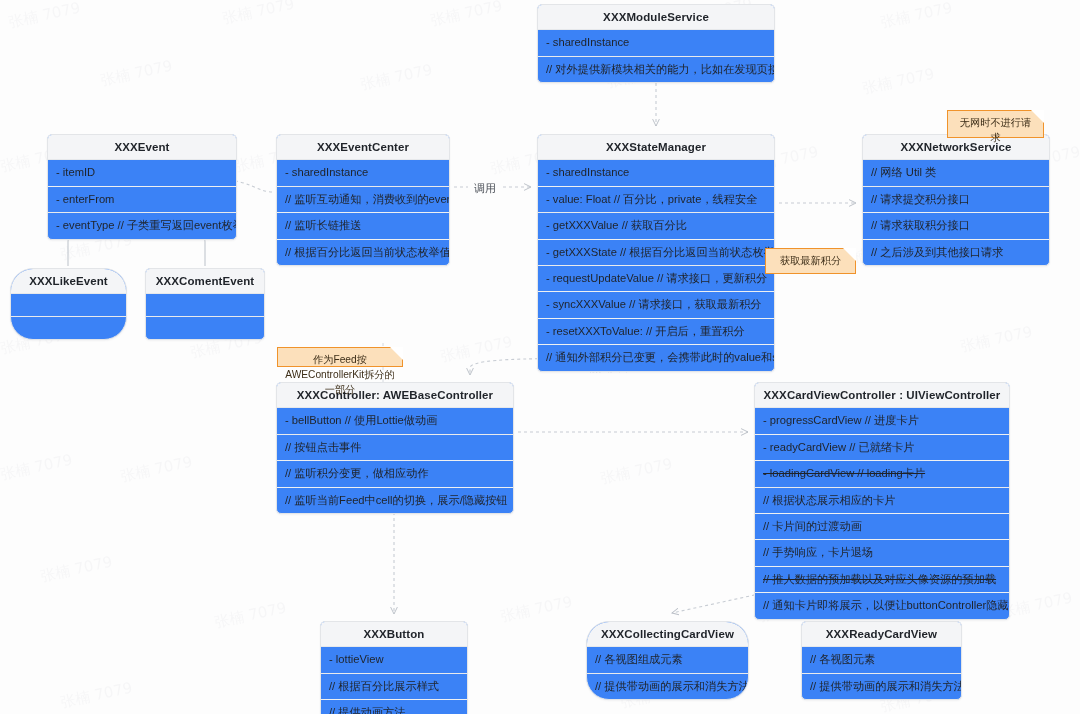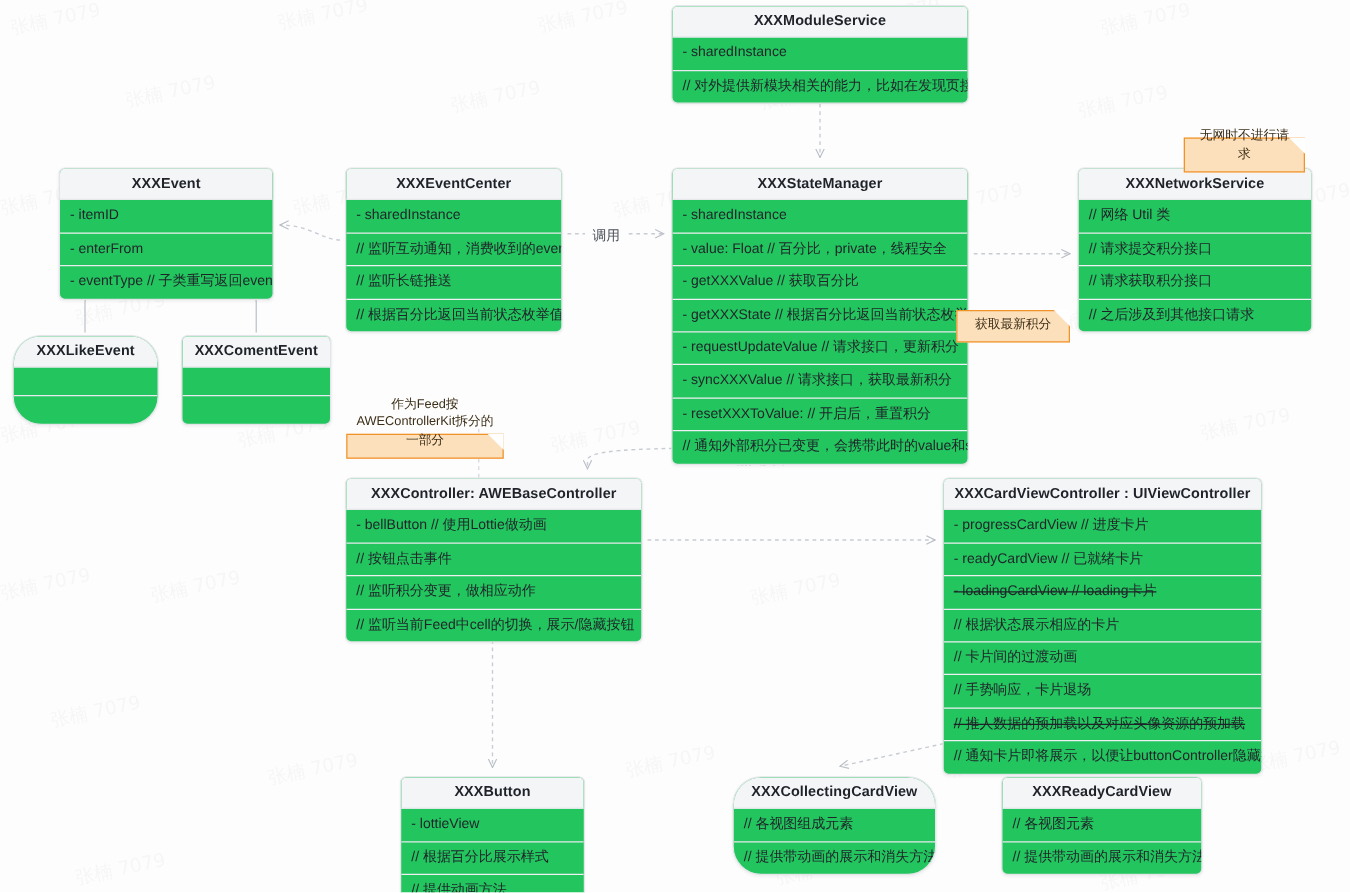--- a/index.html
+++ b/index.html
@@ -30,7 +30,7 @@
   .uml {
     position: absolute;
     box-sizing: border-box;
-    background: #22c55e;
+    background: #3b82f6;
     border: 1px solid #e3e5e8;
     border-radius: 5px;
     box-shadow: 0 1px 2px rgba(20,20,40,0.05);

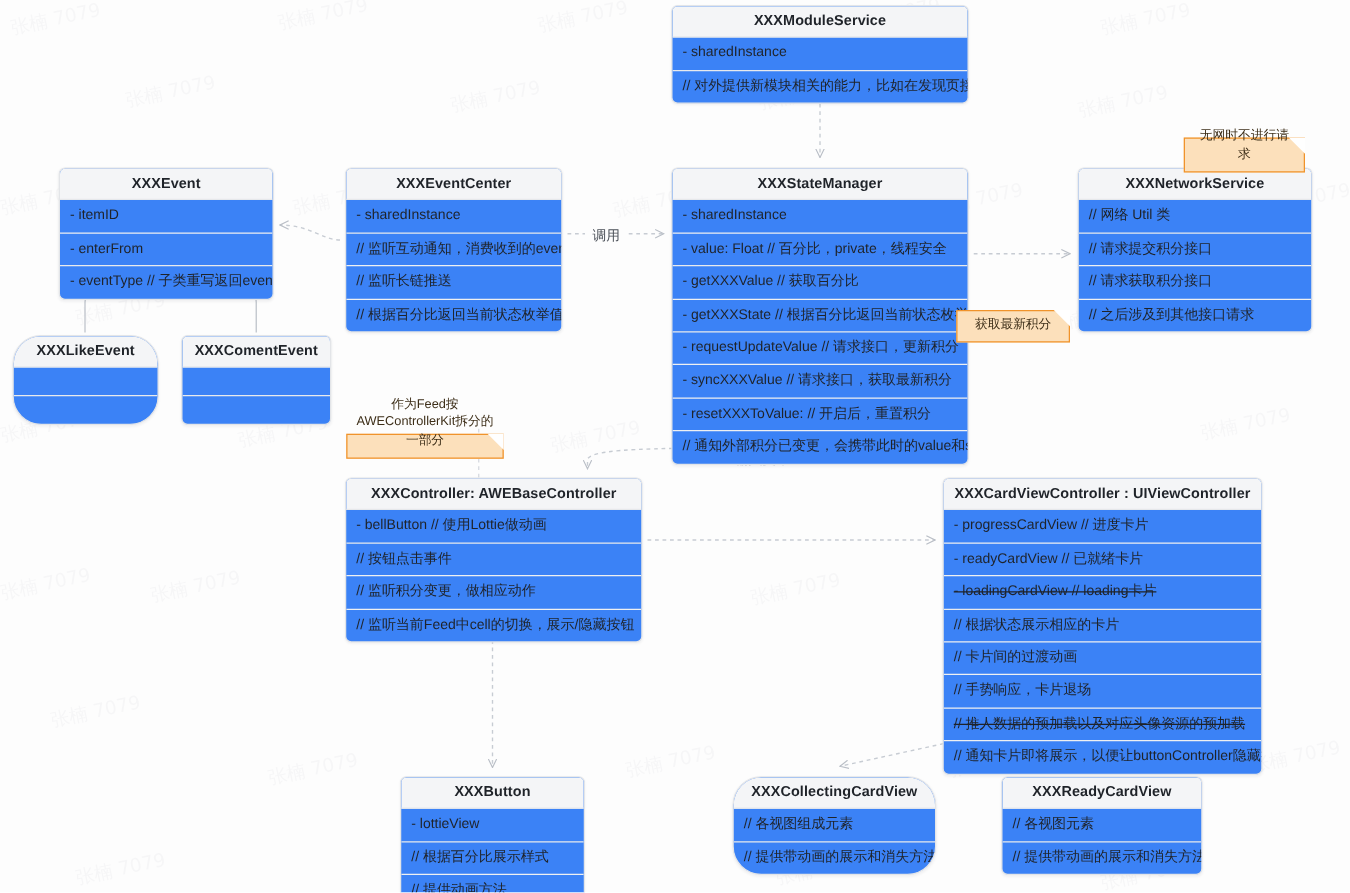--- a/index.html
+++ b/index.html
@@ -86,7 +86,7 @@
     text-align: center;
     padding: 5px 7px;
     display: flex;
-    align-items: flex-end;
+    align-items: flex-start;
     justify-content: center;
   }
   .note .fold {

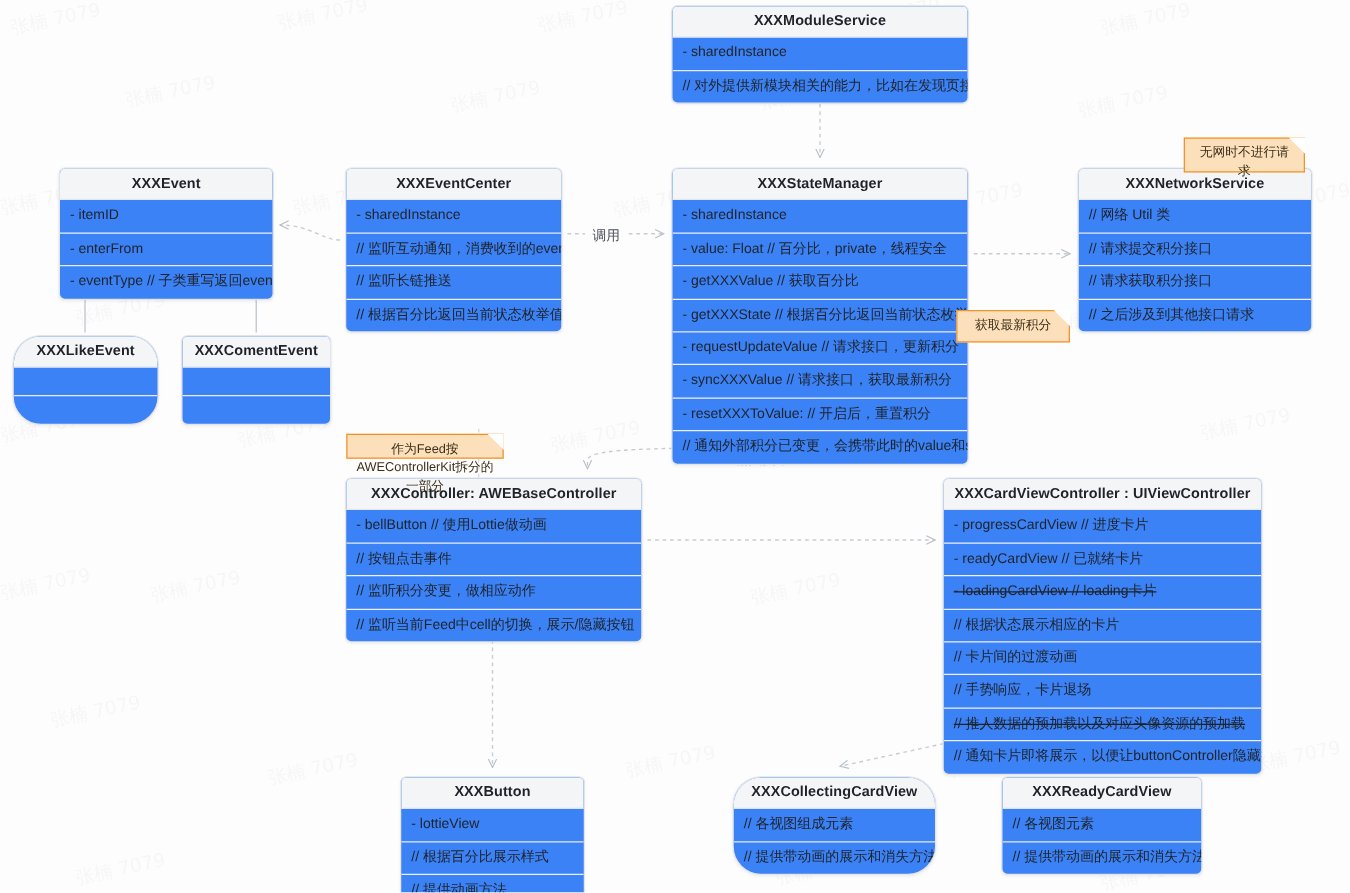--- a/index.html
+++ b/index.html
@@ -228,7 +228,7 @@
           <div class="row">// 对外提供新模块相关的能力，比如在发现页接入</div>
         </div>
       </div>
-      <div class="uml" style="left: 47px; top: 134px; width: 172px;">
+      <div class="uml" style="left: 47px; top: 134px; width: 190px;">
         <div class="title">XXXEvent</div>
         <div class="sect">
           <div class="row">- itemID</div>

